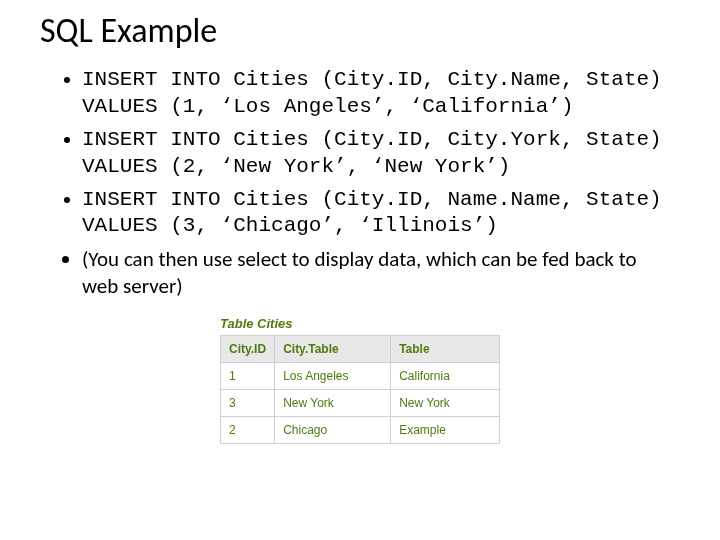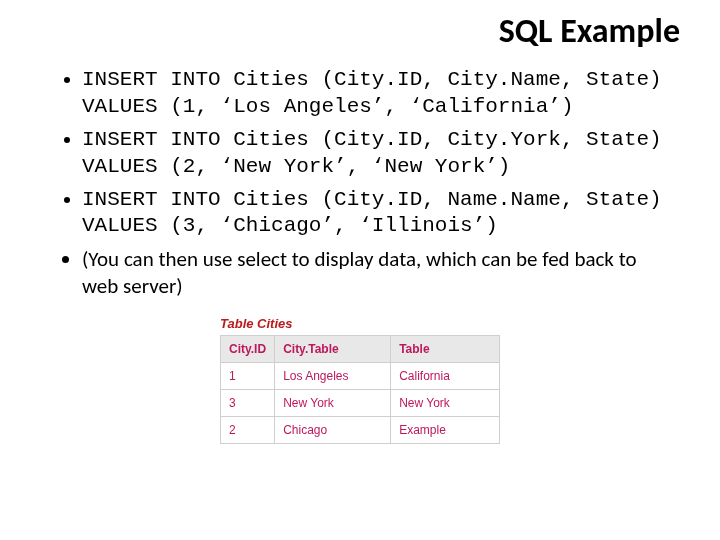--- a/index.html
+++ b/index.html
@@ -7,7 +7,7 @@
     body { font-family: "Segoe UI", "Calibri", Arial, sans-serif; color: #000; }
 
     .slide { width: 720px; height: 540px; padding: 10px 40px 20px 40px; position: relative; }
-    h1.title { margin: 0 0 14px 0; text-align: right; font-size: 34px; font-weight: 700; }
+    h1.title { margin: 0 0 14px 0; text-align: left; font-size: 34px; font-weight: 400; }
 
     ul.bullets { margin: 16px; padding: 0 0 0 26px; list-style: disc; }
     ul.bullets li { margin: 0 0 6px 0; font-size: 21px; line-height: 1.28; }

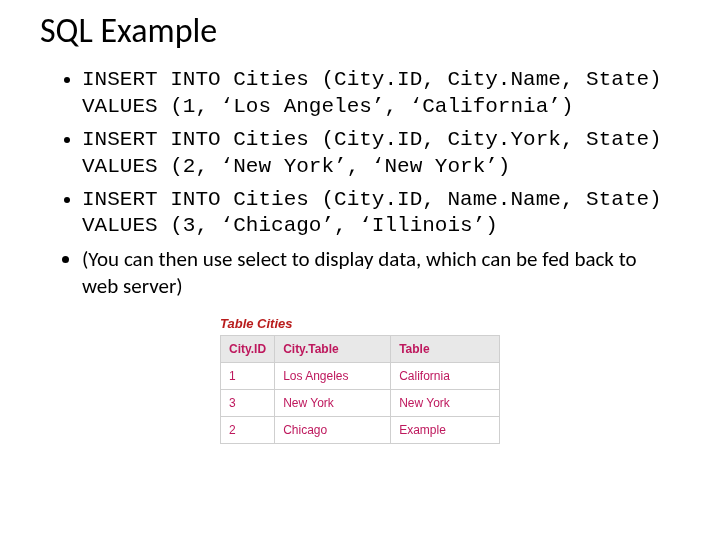--- a/index.html
+++ b/index.html
@@ -15,7 +15,7 @@
     .mono { font-family: Consolas, "Courier New", monospace; font-size: 20px; }
 
     .table-wrap { margin: 12px 0 0 180px; width: 280px; }
-    .caption { font-style: italic; font-weight: 700; color: #b91c1c; font-size: 13px; margin-bottom: 4px; font-family: Arial, sans-serif; }
+    .caption { font-style: italic; font-weight: 700; color: #4d7c0f; font-size: 13px; margin-bottom: 4px; font-family: Arial, sans-serif; }
 
     table.cities { border-collapse: collapse; width: 100%; background: #fff; font-family: Arial, sans-serif; font-size: 12px; color: #be185d; }
     table.cities th, table.cities td { border: 1px solid #cfcfcf; padding: 6px 8px; text-align: left; vertical-align: middle; height: 16px; }

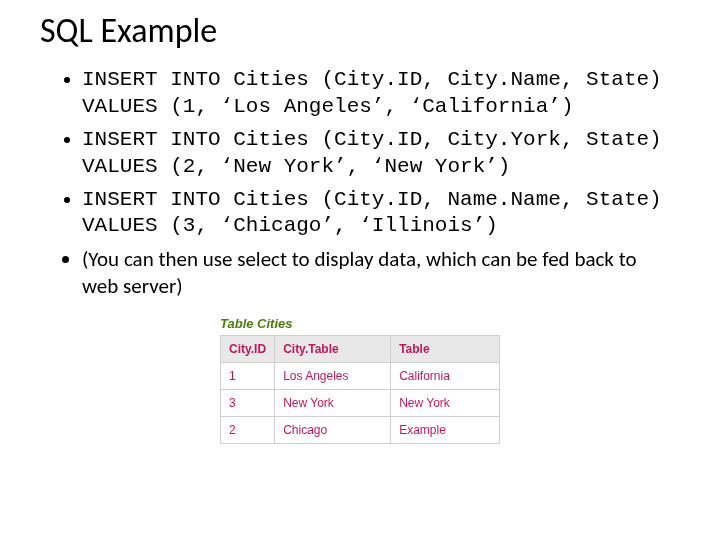--- a/index.html
+++ b/index.html
@@ -17,7 +17,7 @@
     .table-wrap { margin: 12px 0 0 180px; width: 280px; }
     .caption { font-style: italic; font-weight: 700; color: #4d7c0f; font-size: 13px; margin-bottom: 4px; font-family: Arial, sans-serif; }
 
-    table.cities { border-collapse: collapse; width: 100%; background: #fff; font-family: Arial, sans-serif; font-size: 12px; color: #be185d; }
+    table.cities { border-collapse: collapse; width: 100%; background: #fff; font-family: Arial, sans-serif; font-size: 12px; color: #4d7c0f; }
     table.cities th, table.cities td { border: 1px solid #cfcfcf; padding: 6px 8px; text-align: left; vertical-align: middle; height: 16px; }
     table.cities th { background: #e8e8e8; font-weight: 700; }
     table.cities .col1 { width: 48px; }

